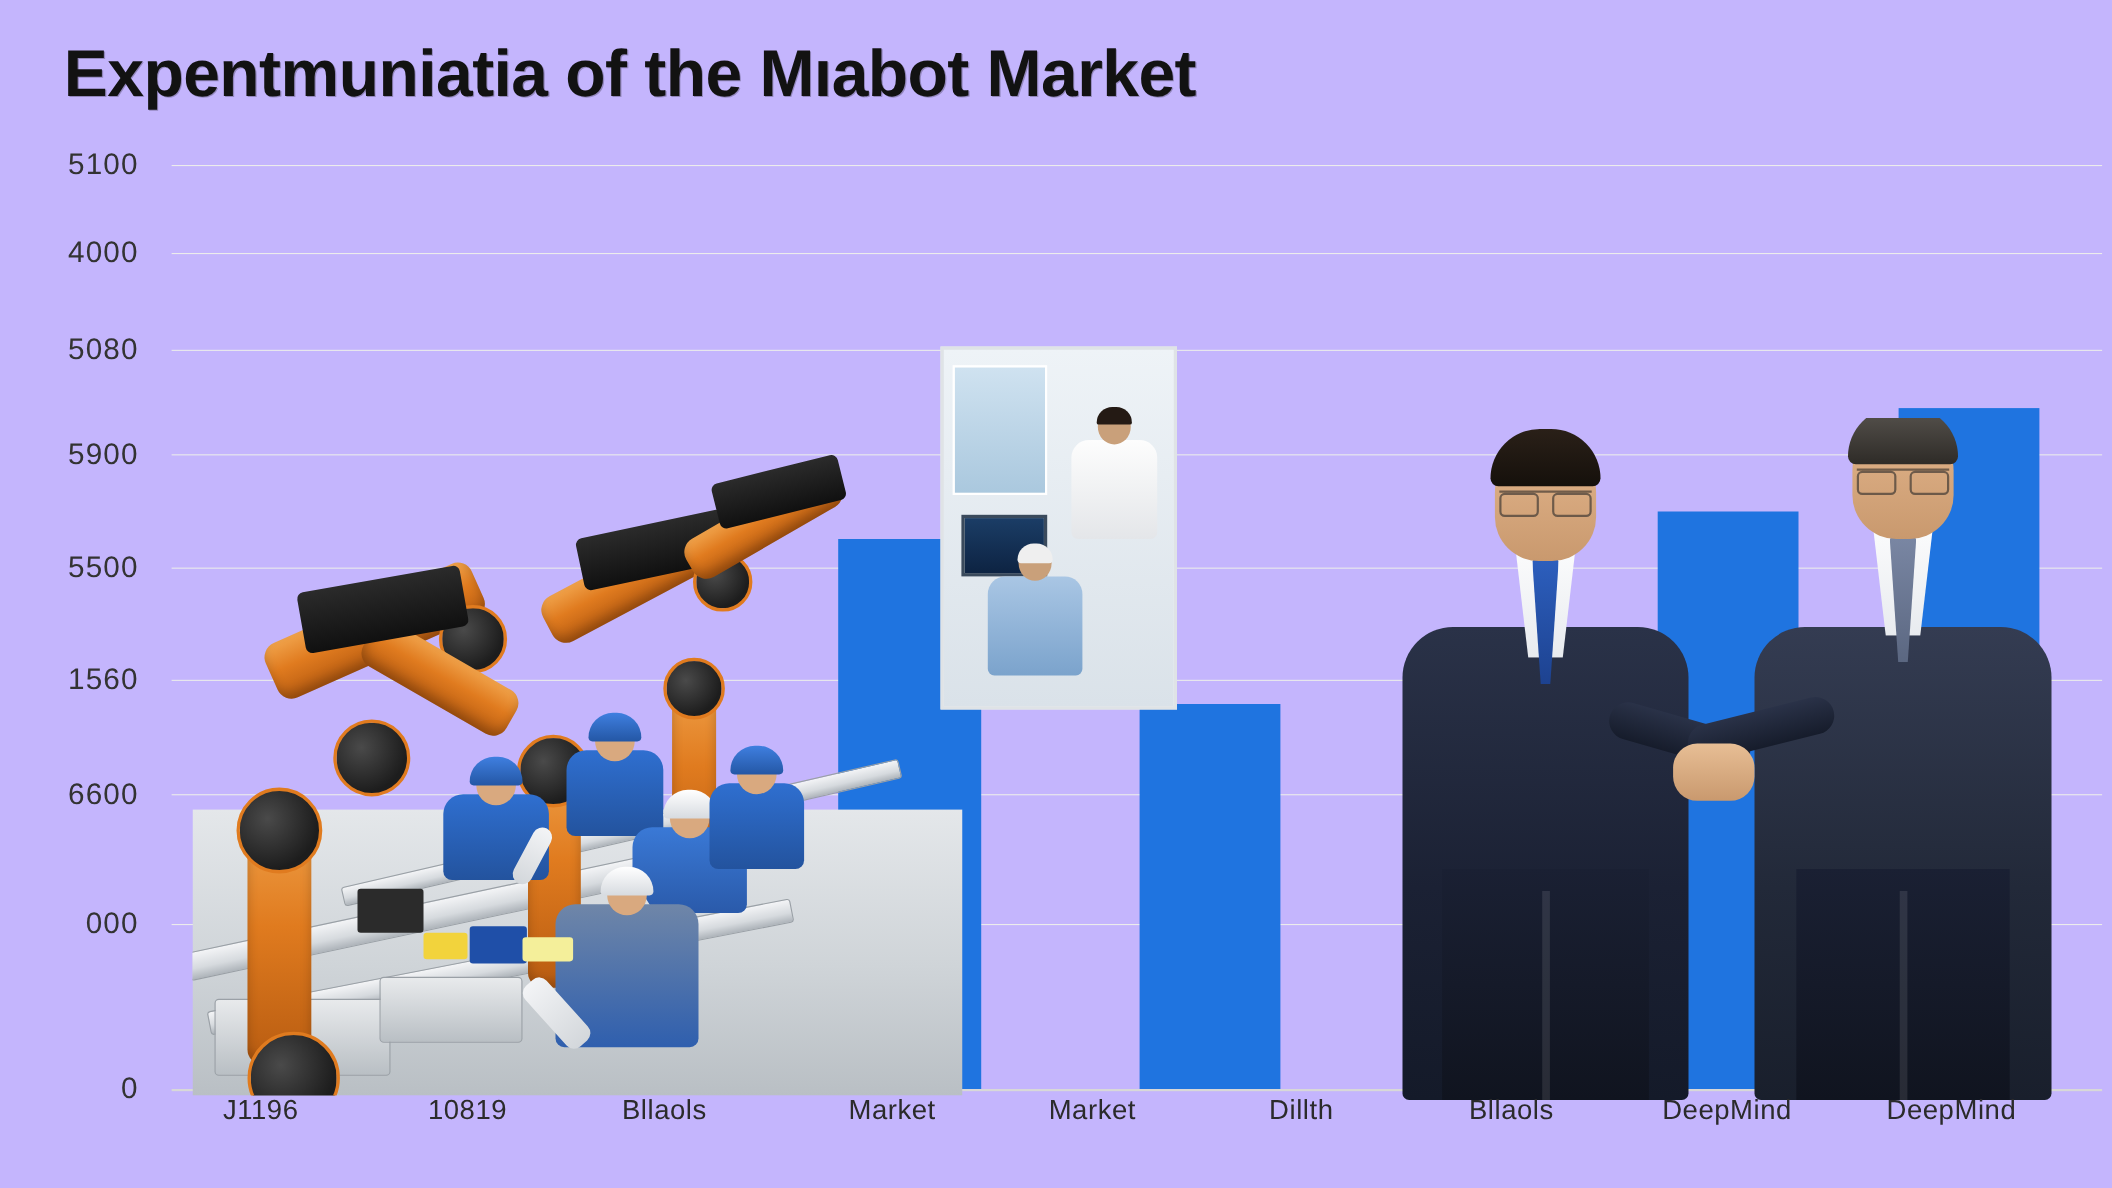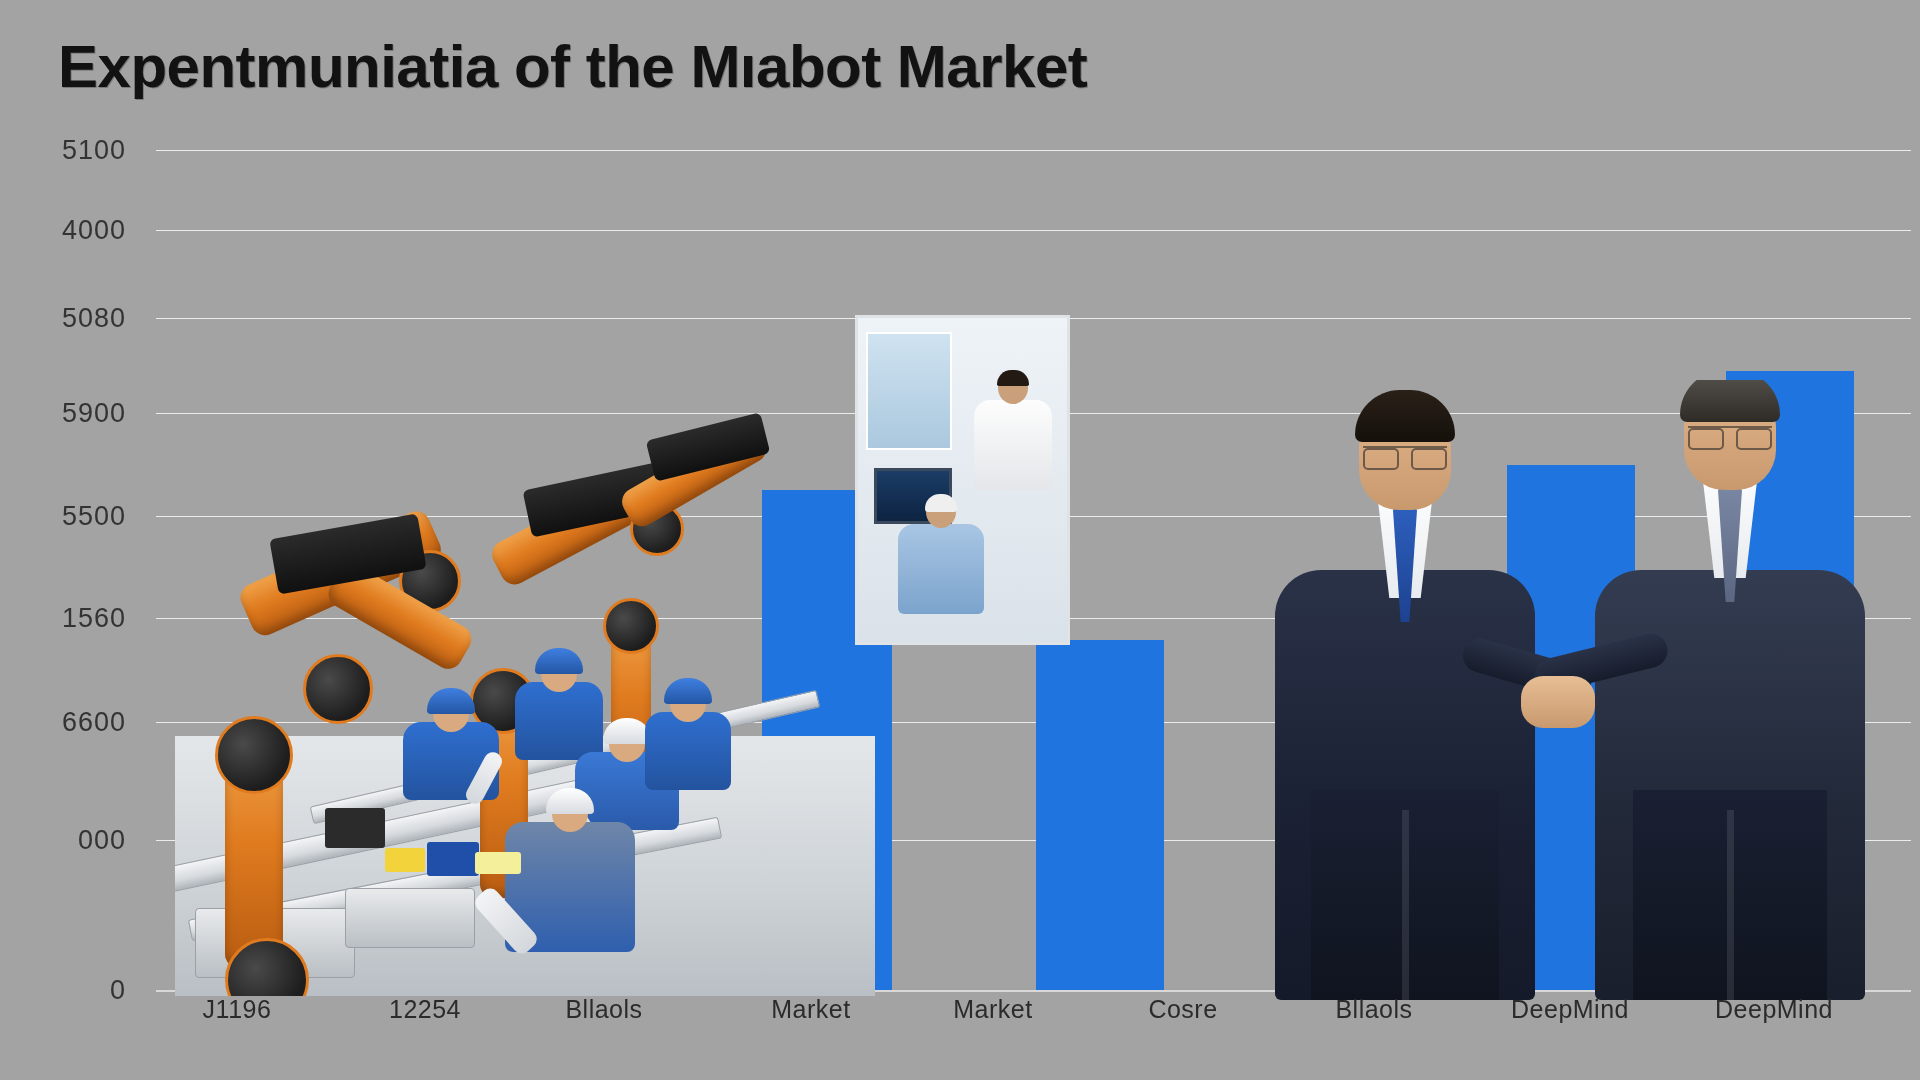--- a/index.html
+++ b/index.html
@@ -16,7 +16,7 @@
     position: relative;
     width: 1920px;
     height: 1080px;
-    background: #a3a3a3;
+    background: #c4b5fd;
   }
 
   

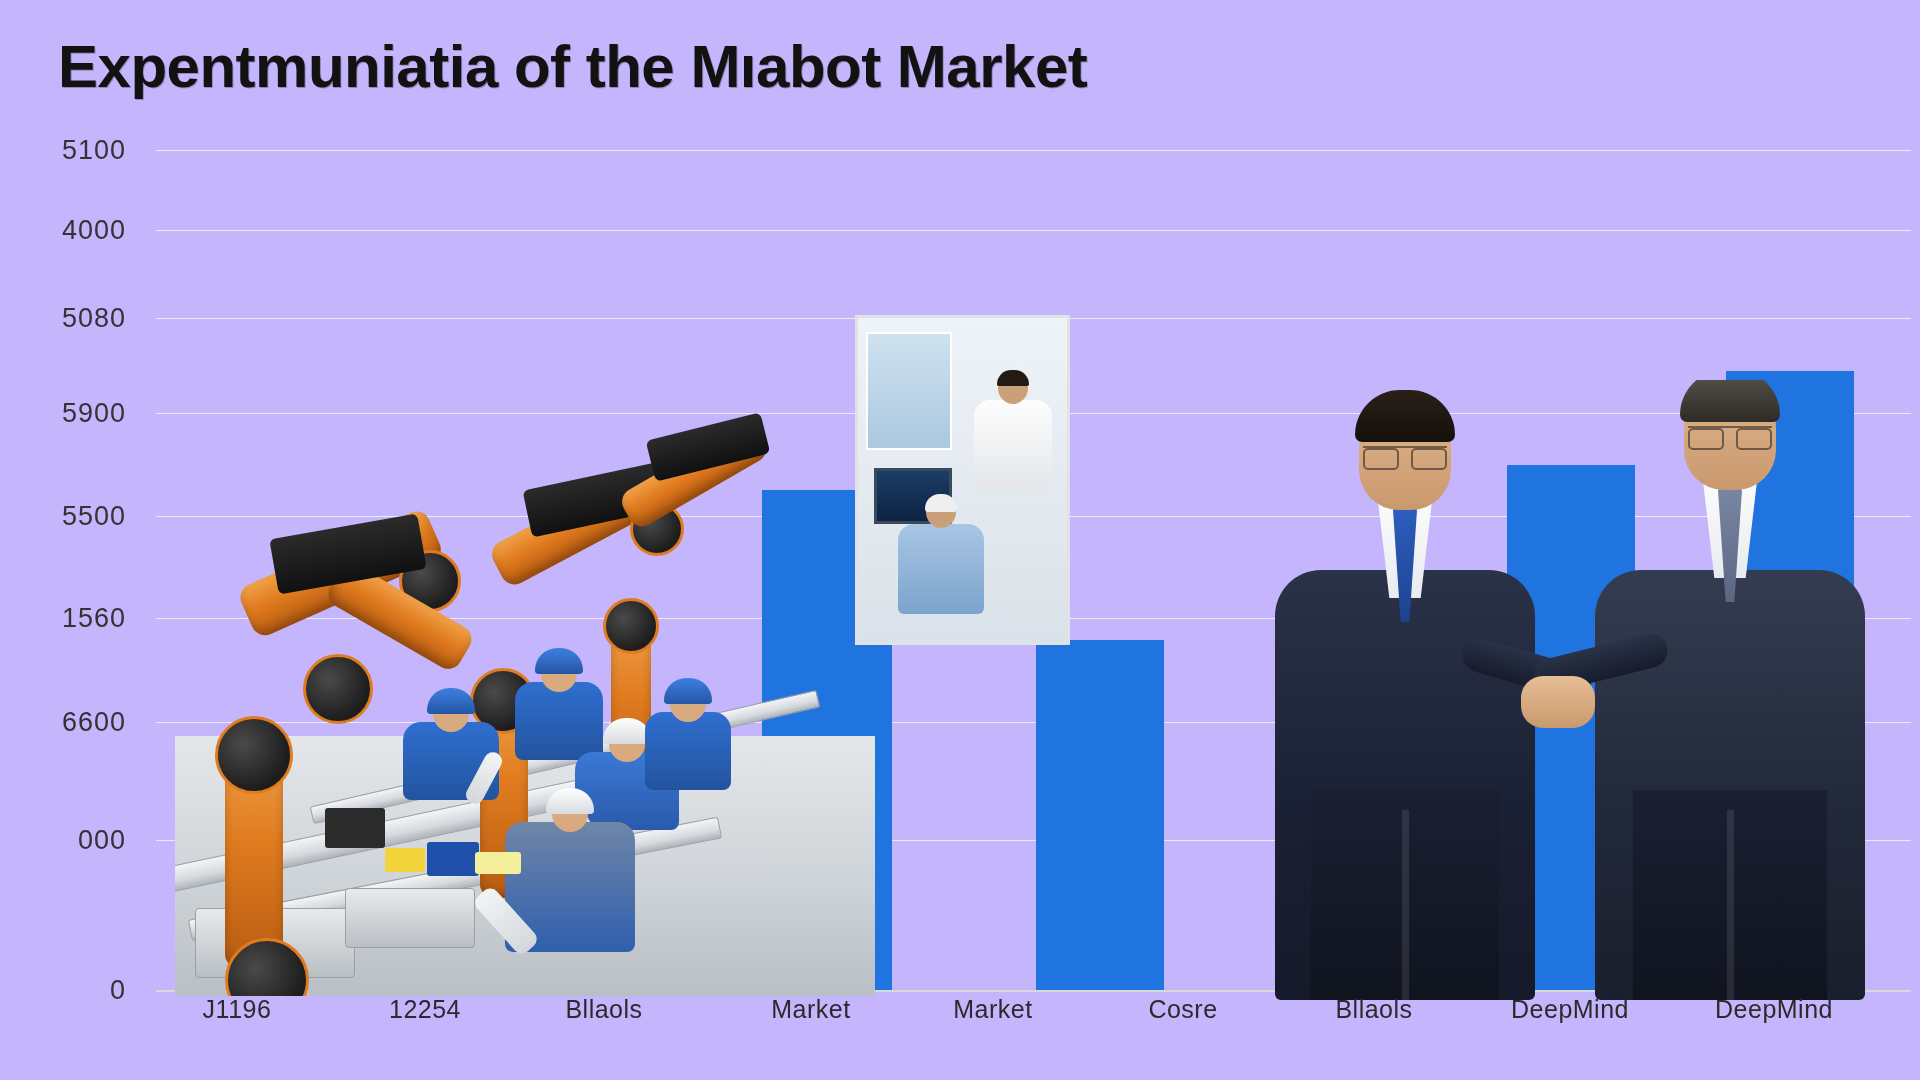--- a/index.html
+++ b/index.html
@@ -438,7 +438,7 @@
 
   <div id="xaxis">
     <div class="xtick" style="left:97px;">J1196</div>
-    <div class="xtick" style="left:285px;">12254</div>
+    <div class="xtick" style="left:285px;">10819</div>
     <div class="xtick" style="left:464px;">Bllaols</div>
     <div class="xtick" style="left:671px;">Market</div>
     <div class="xtick" style="left:853px;">Market</div>

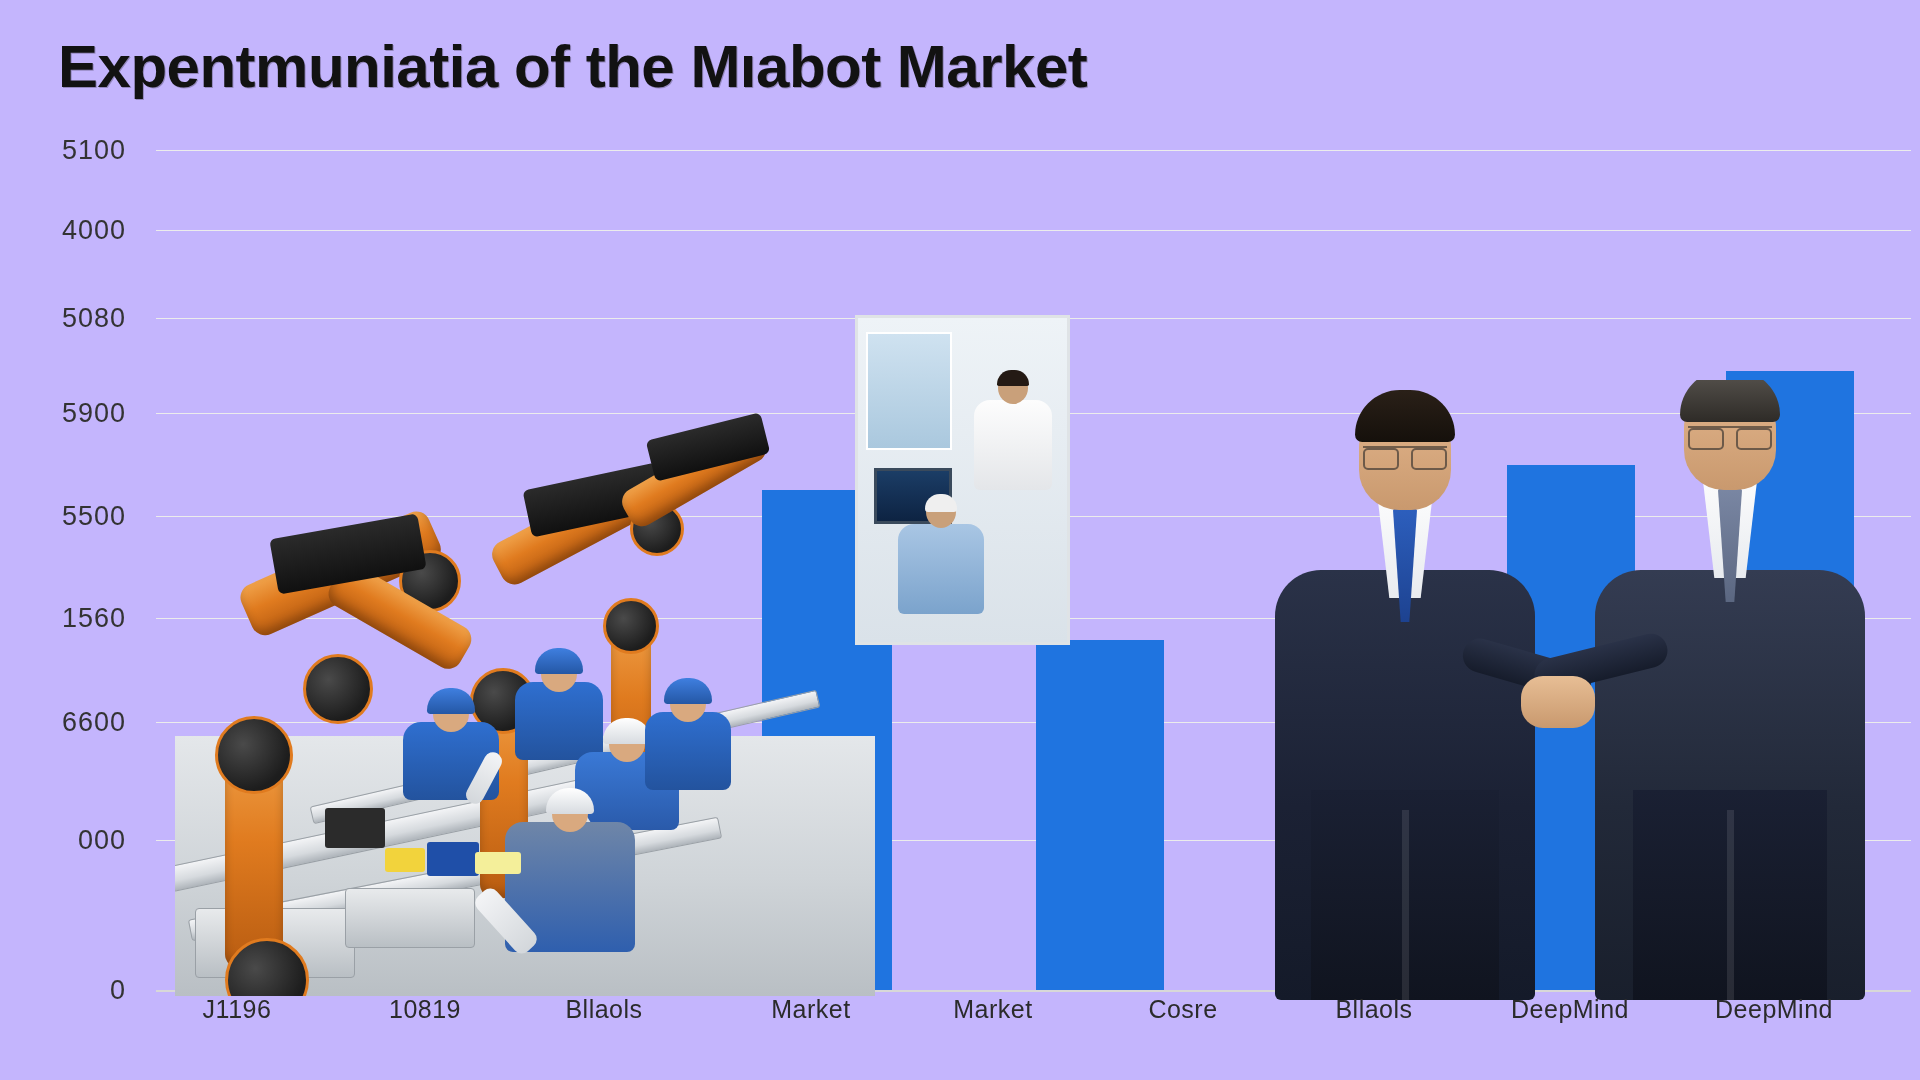--- a/index.html
+++ b/index.html
@@ -442,7 +442,7 @@
     <div class="xtick" style="left:464px;">Bllaols</div>
     <div class="xtick" style="left:671px;">Market</div>
     <div class="xtick" style="left:853px;">Market</div>
-    <div class="xtick" style="left:1043px;">Cosre</div>
+    <div class="xtick" style="left:1043px;">Dillth</div>
     <div class="xtick" style="left:1234px;">Bllaols</div>
     <div class="xtick" style="left:1430px;">DeepMind</div>
     <div class="xtick" style="left:1634px;">DeepMind</div>

